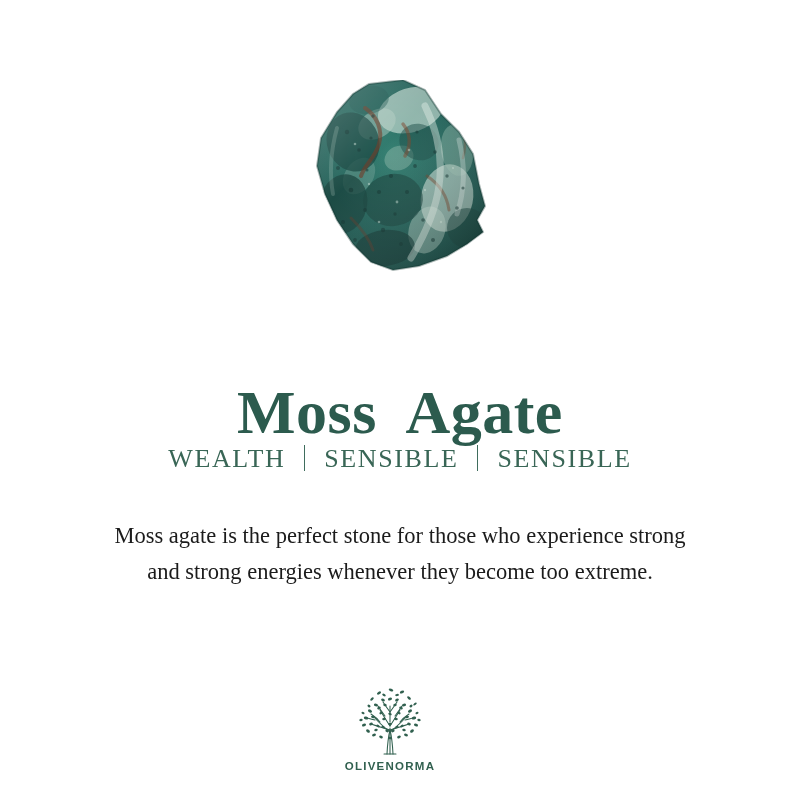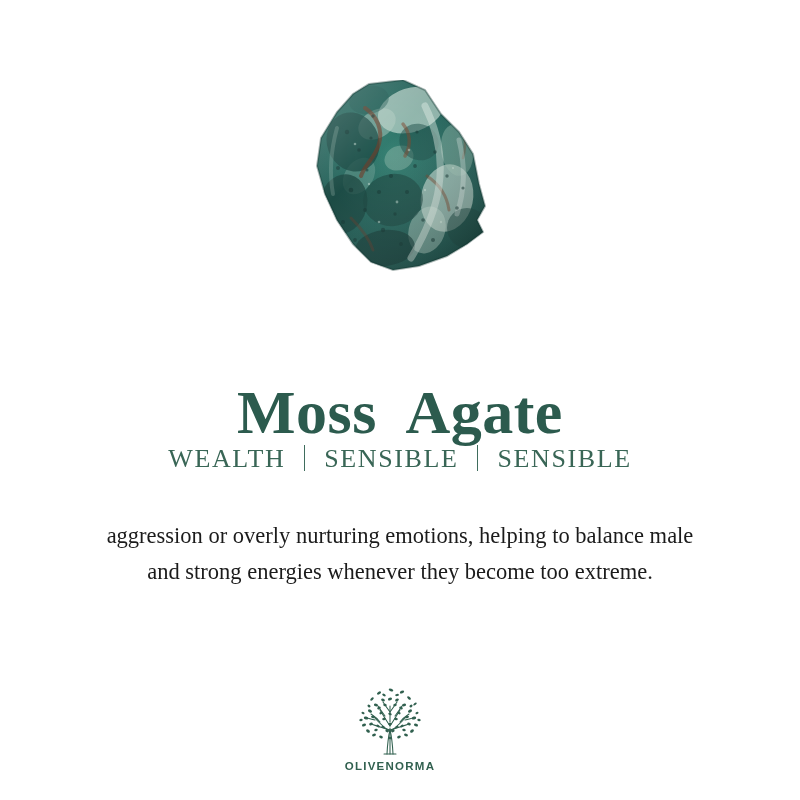--- a/index.html
+++ b/index.html
@@ -237,6 +237,7 @@
   </div>
 
   <div class="body-copy">
+    <span class="line">Moss agate is the perfect stone for those who experience strong</span>
     <span class="line">aggression or overly nurturing emotions, helping to balance male</span>
     <span class="line">and strong energies whenever they become too extreme.</span>
   </div>

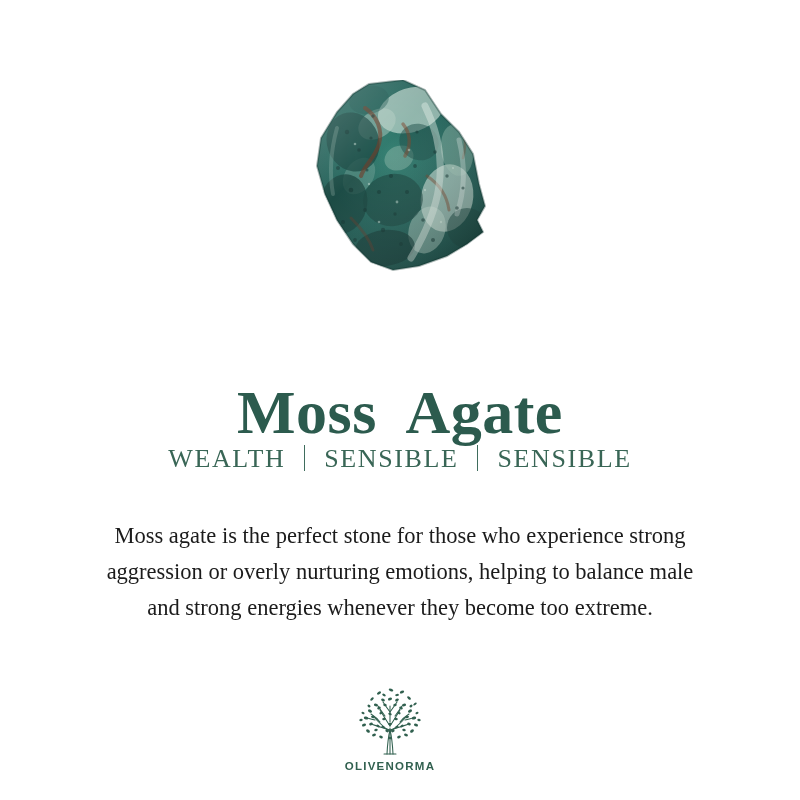--- a/index.html
+++ b/index.html
@@ -238,7 +238,6 @@
 
   <div class="body-copy">
     <span class="line">Moss agate is the perfect stone for those who experience strong</span>
-    <span class="line">aggression or overly nurturing emotions, helping to balance male</span>
     <span class="line">and strong energies whenever they become too extreme.</span>
   </div>
 

